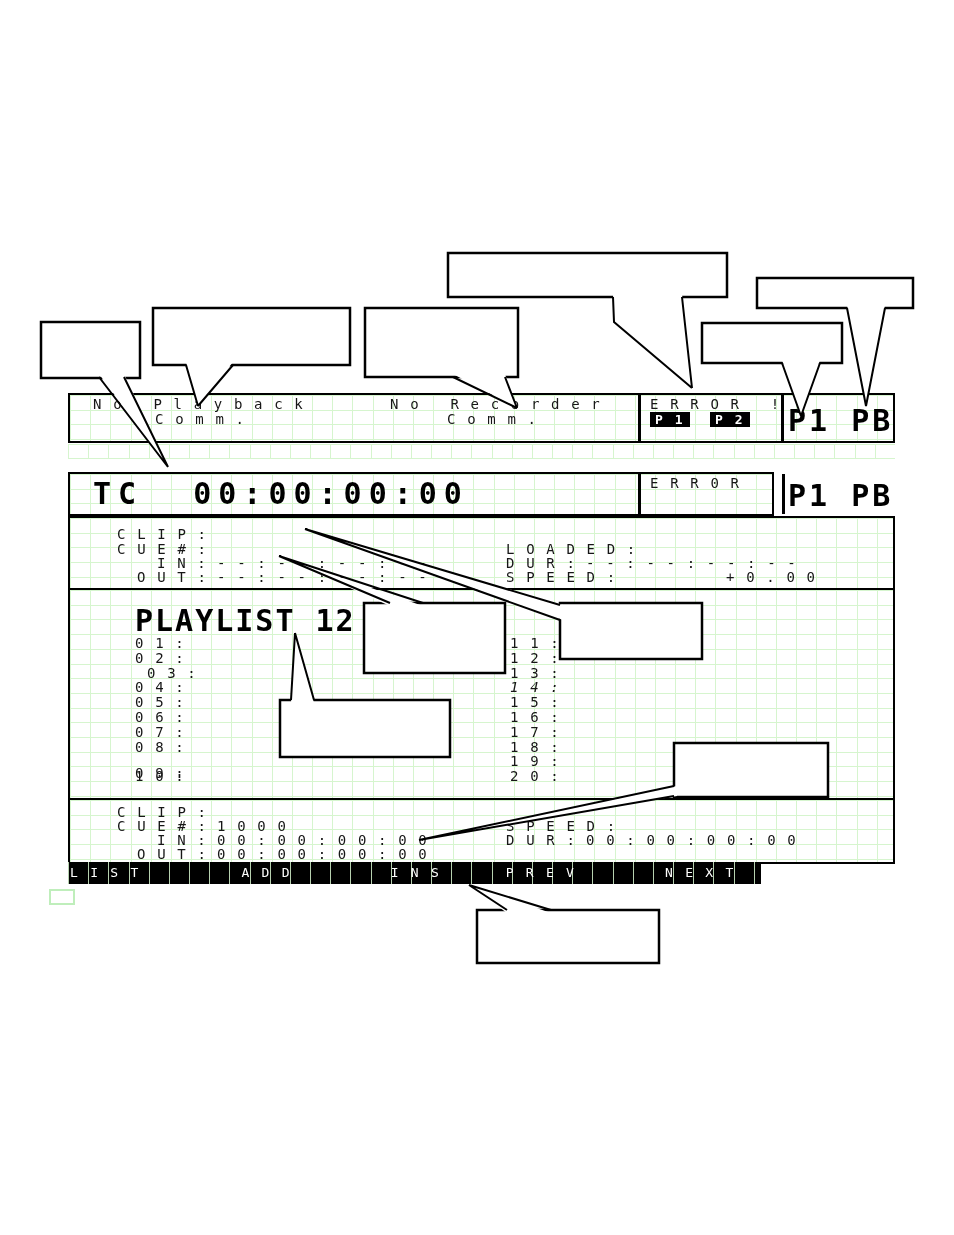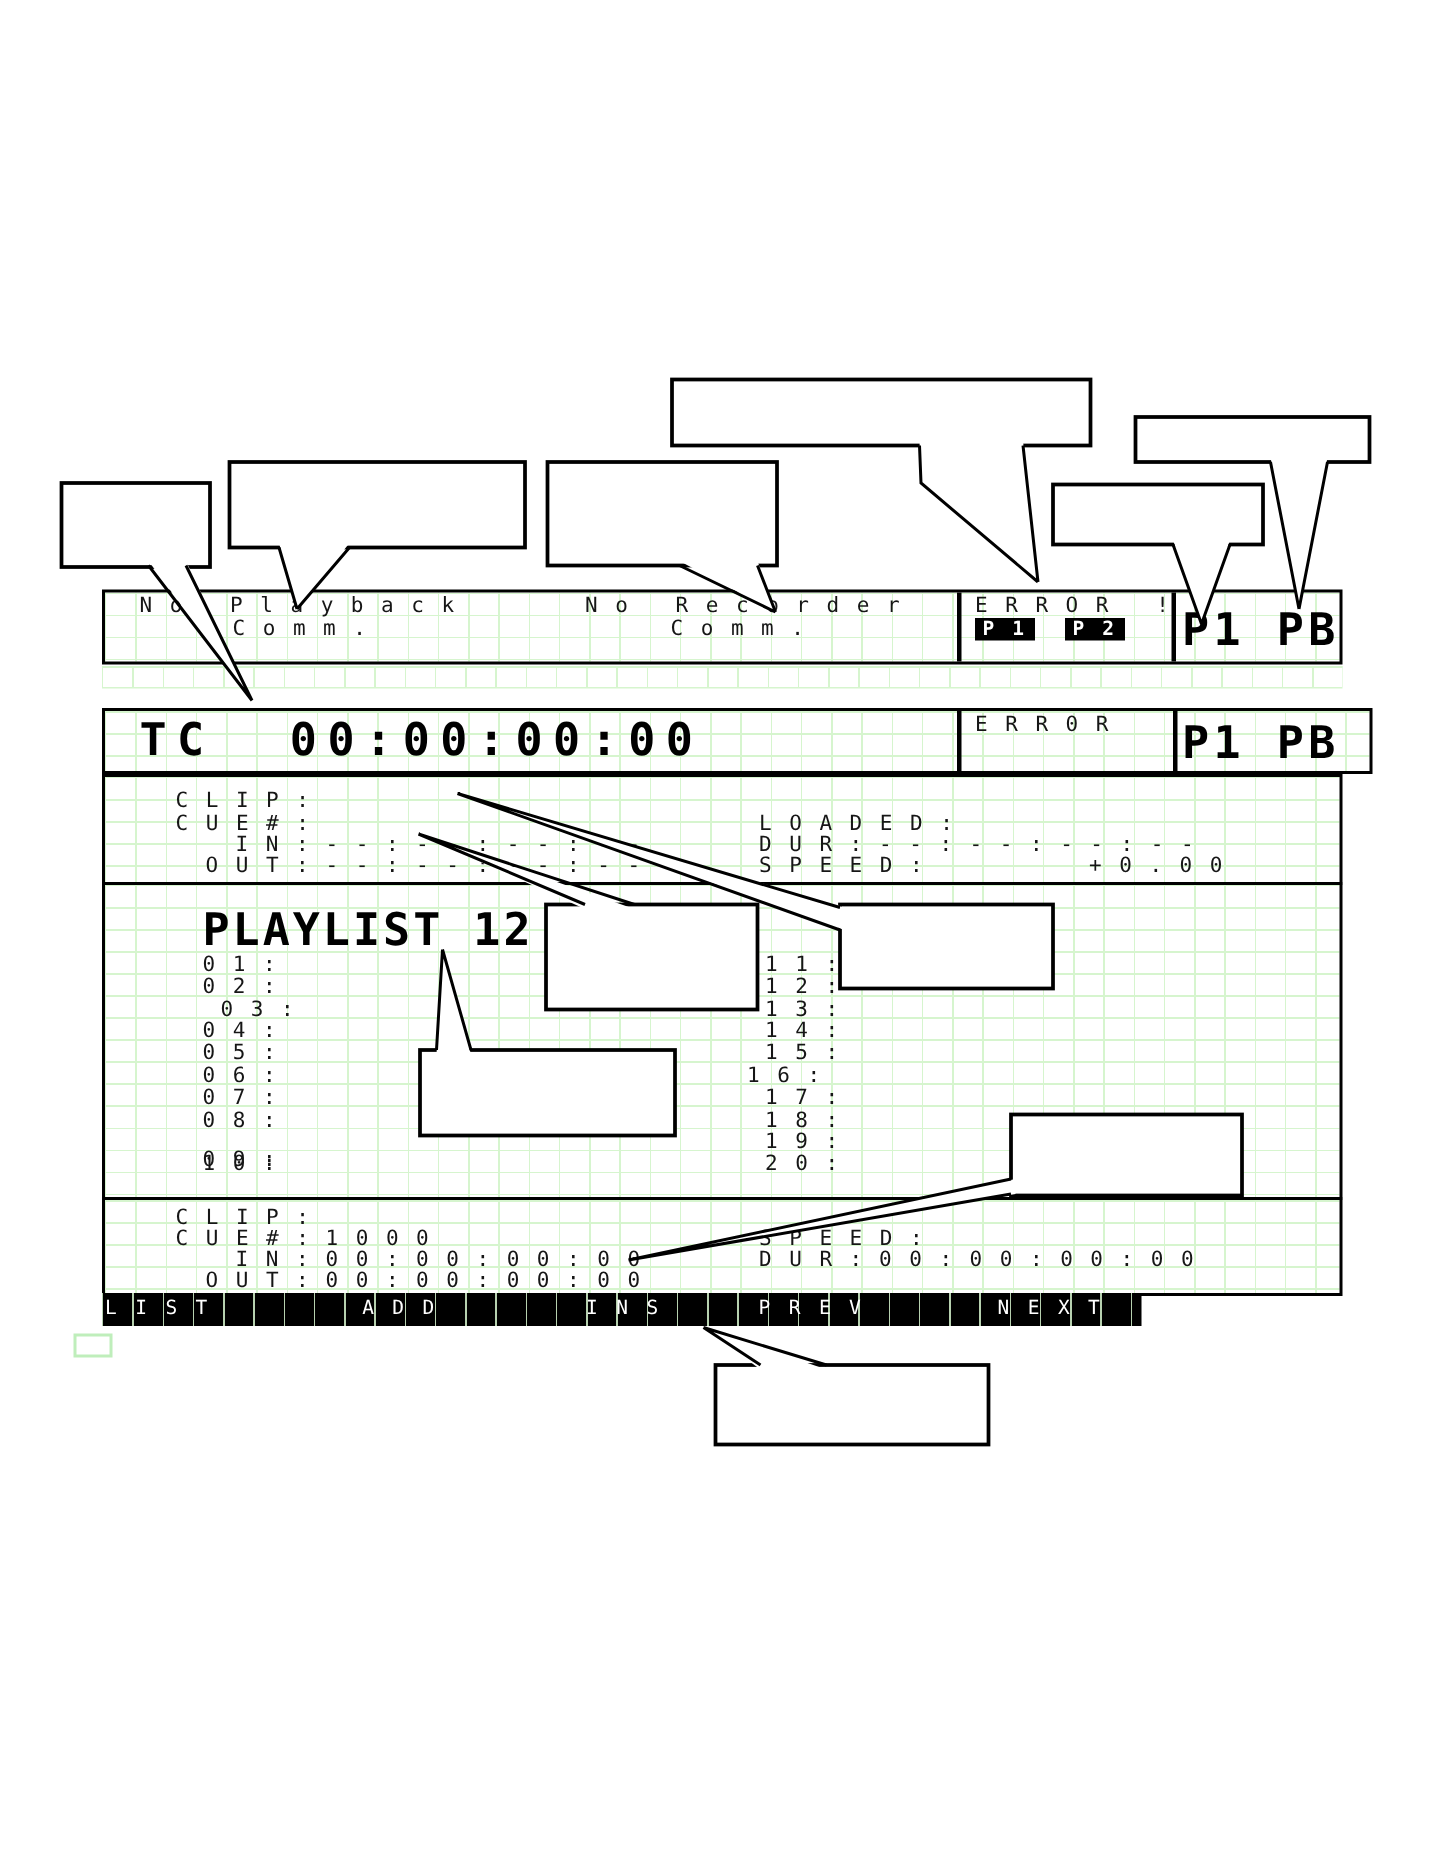--- a/index.html
+++ b/index.html
@@ -47,7 +47,7 @@
   </div>
   <div class="gridstrip" style="left:68px;top:444px;width:827px;height:15px"></div>
 
-  <div class="panel" style="left:68px;top:472px;width:847px;height:44px">
+  <div class="panel" style="left:68px;top:472px;width:706px;height:44px">
     <span class="big ls7" style="left:23px;top:5px">TC  00:00:00:00</span>
     <div class="vdiv" style="left:568px"></div>
     <span class="sm" style="left:580px;top:2px">ERR0R</span>

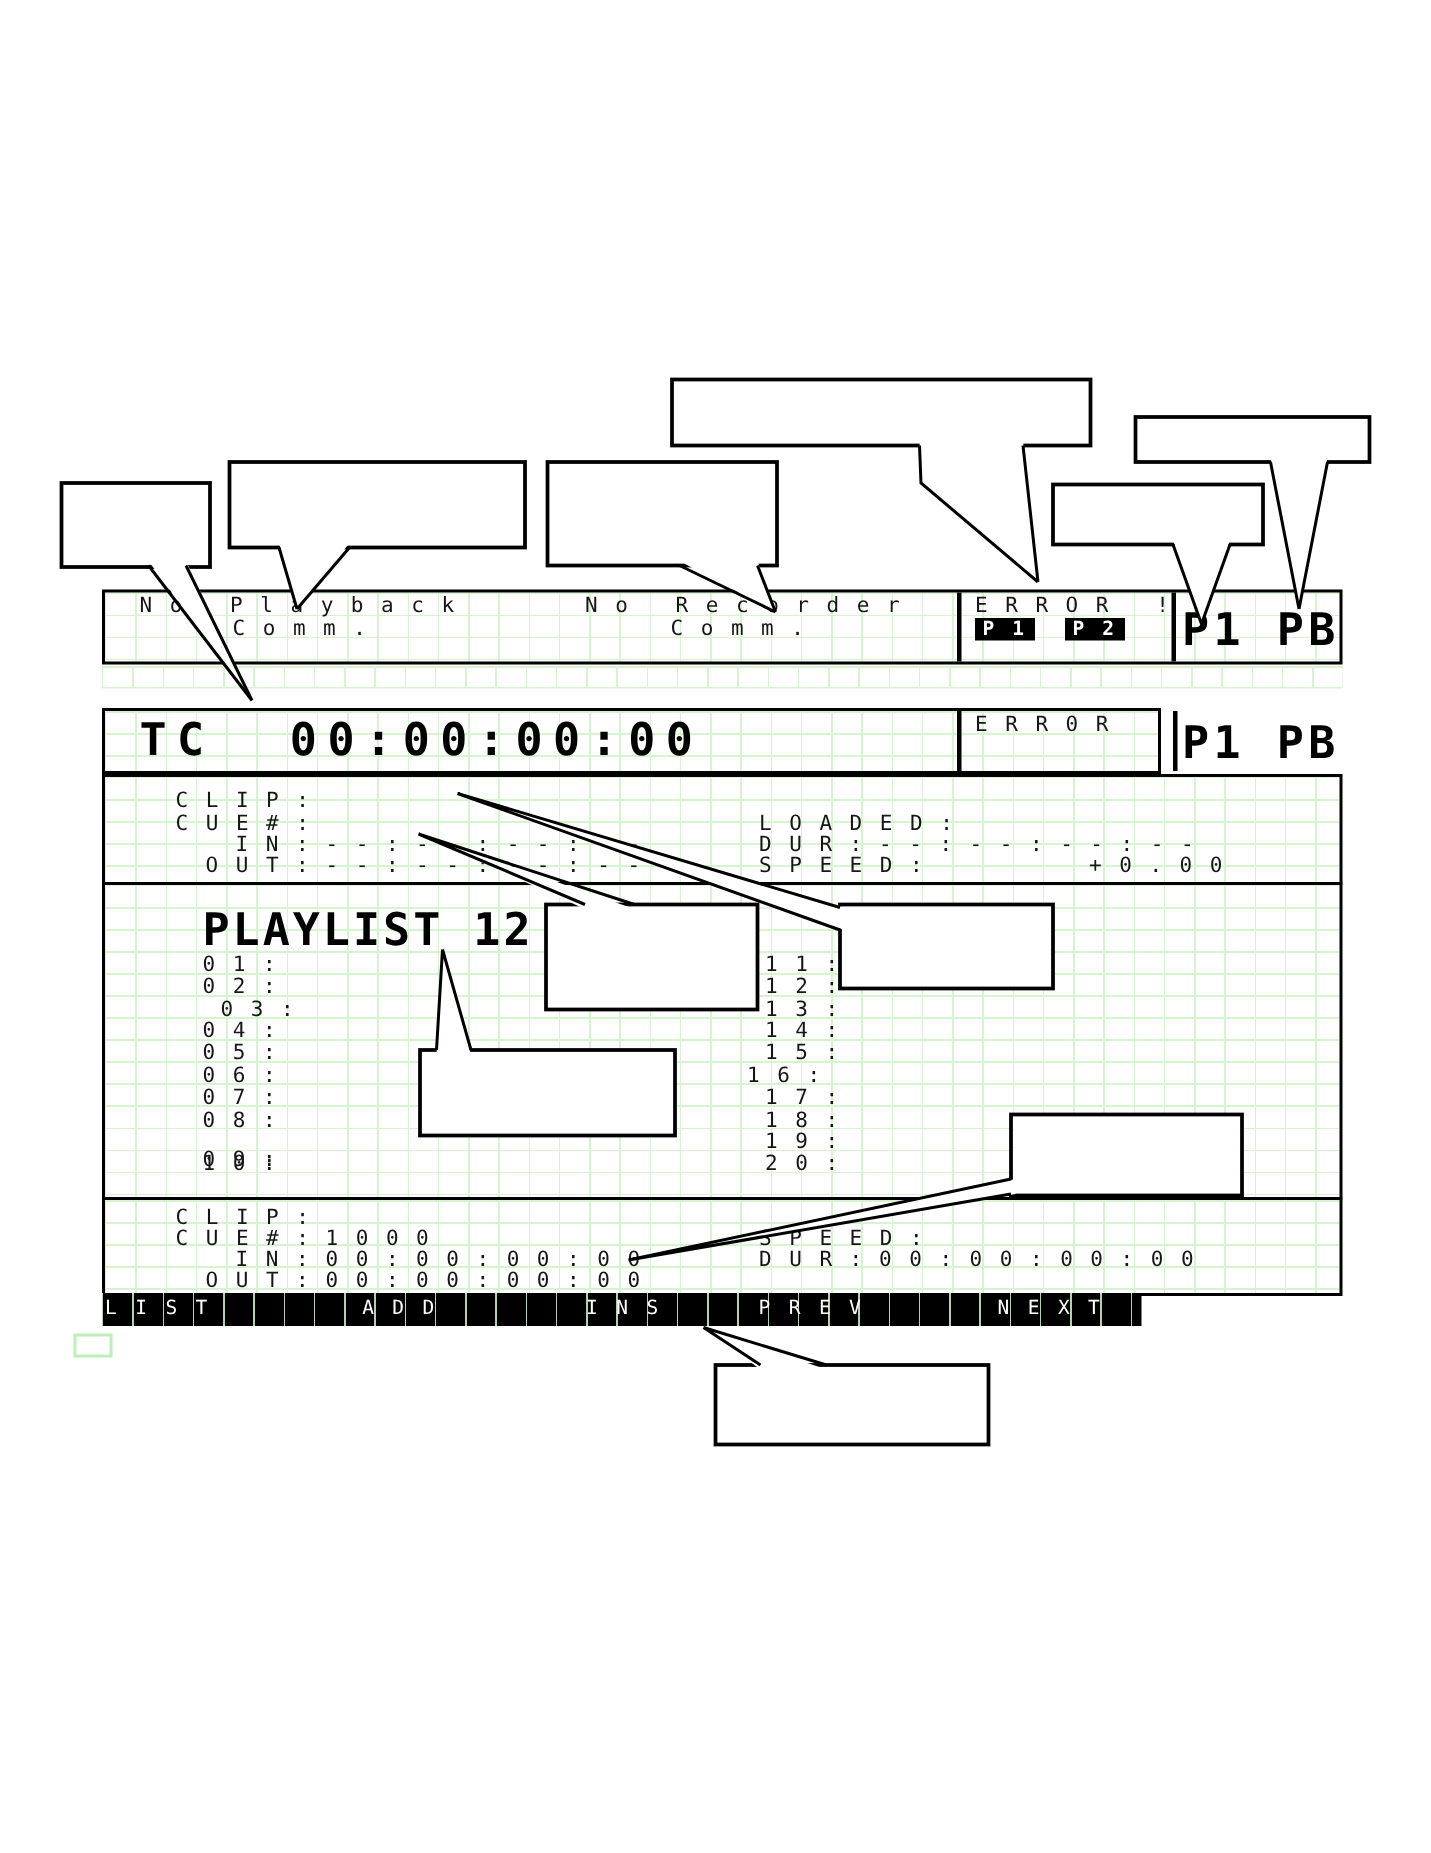--- a/index.html
+++ b/index.html
@@ -87,7 +87,7 @@
         <span class="sm" style="left: 440px; top: 46px;">11:</span>
         <span class="sm" style="left: 440px; top: 60.8px;">12:</span>
         <span class="sm" style="left: 440px; top: 75.6px;">13:</span>
-        <span class="sm" style="left: 440px; top: 90.4px;">14:</span>
+        <span class="sm" style="left: 440px; top: 90.4px; font-style: italic;">14:</span>
         <span class="sm" style="left: 440px; top: 105.2px;">15:</span>
         <span class="sm" style="left: 428px; top: 120px; text-align: right;">16:</span>
         <span class="sm" style="left: 440px; top: 134.8px;">17:</span>

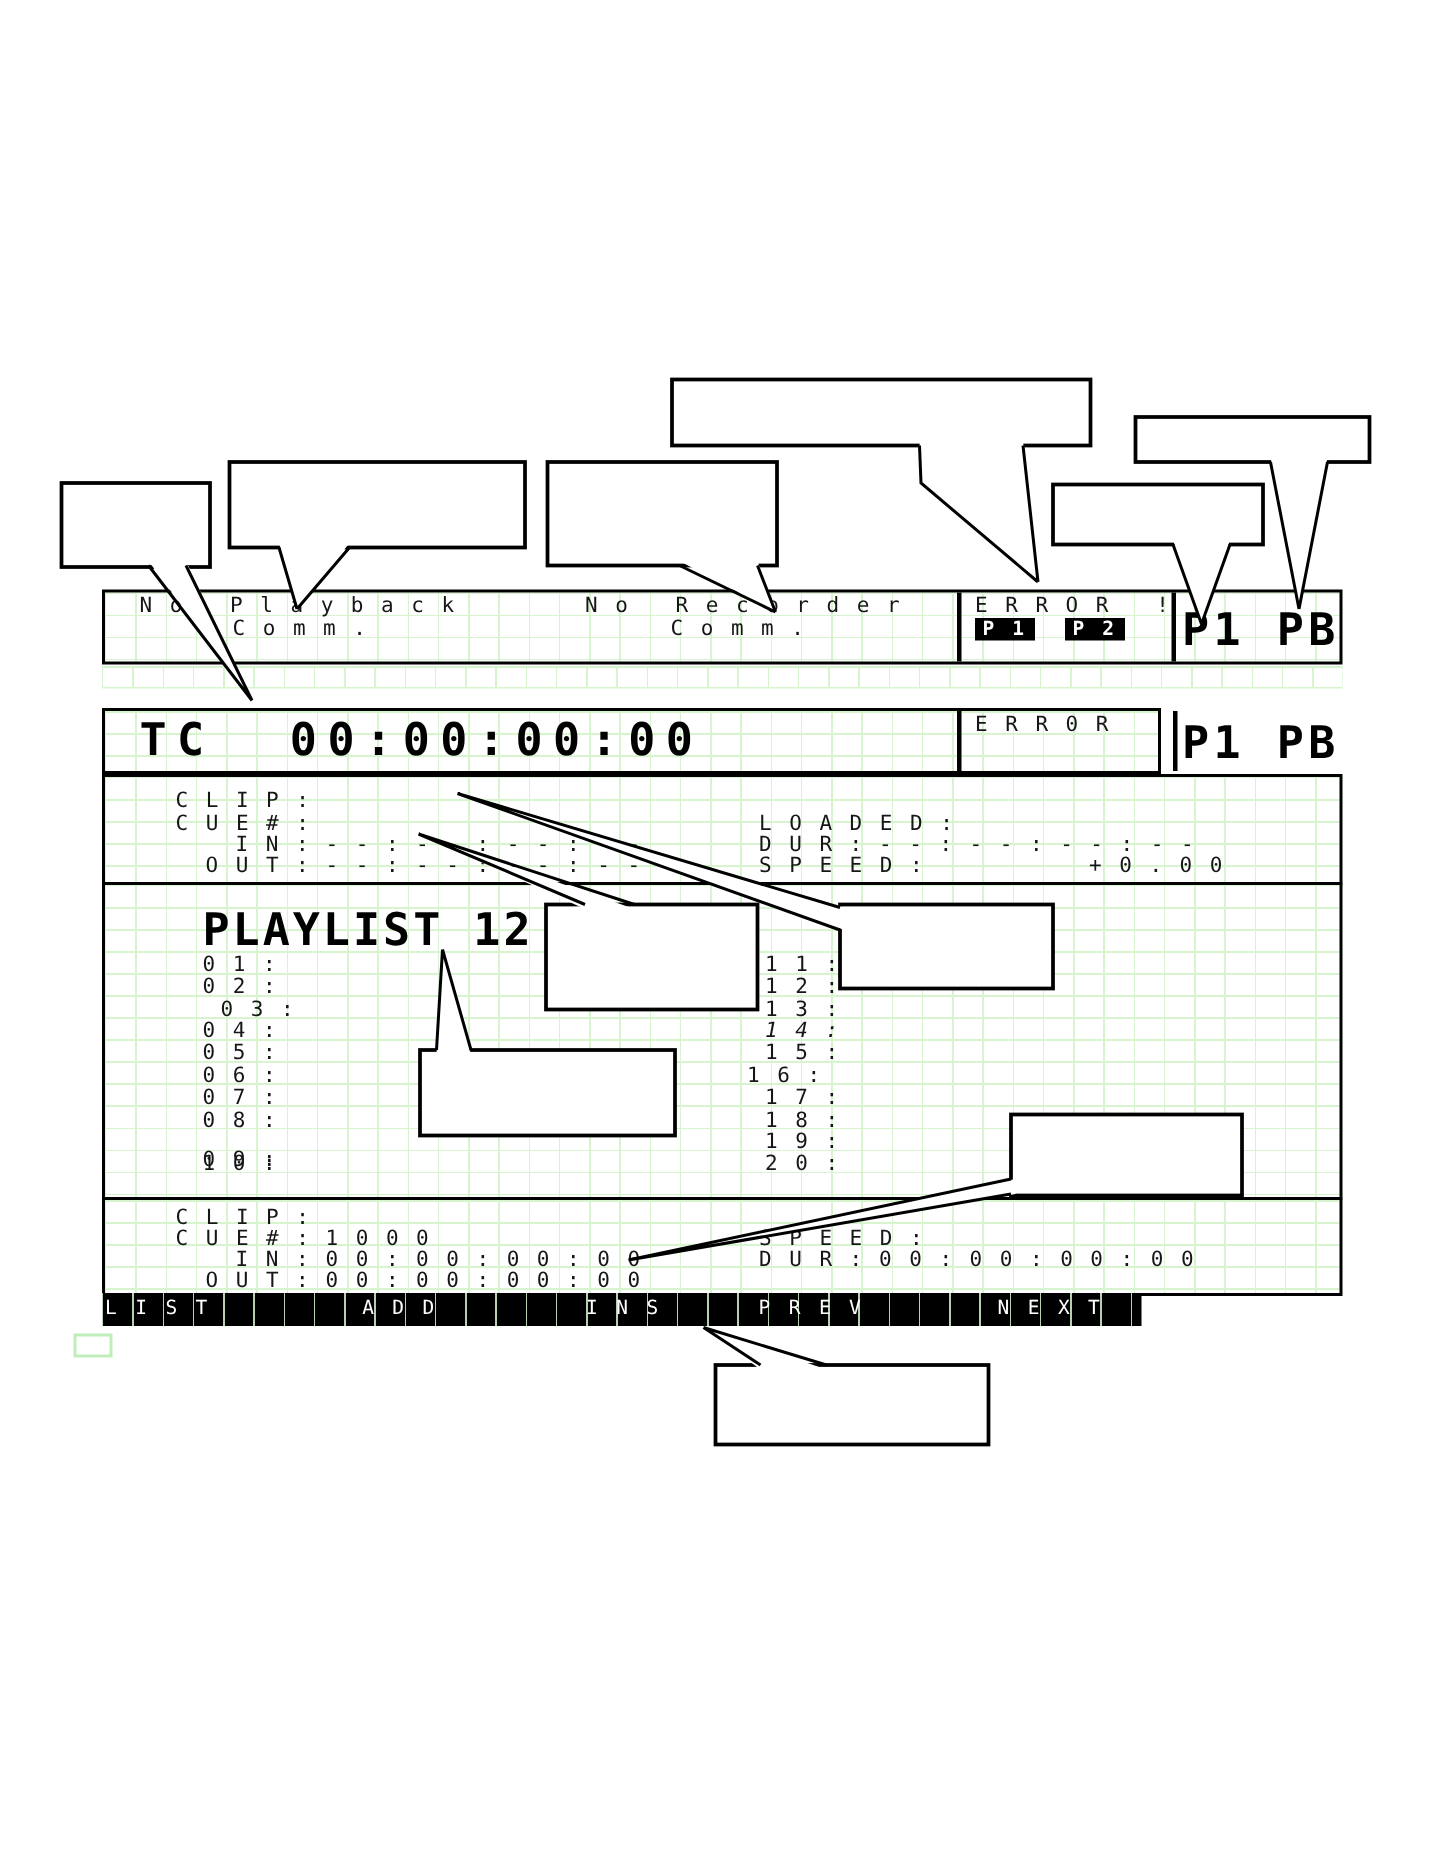--- a/index.html
+++ b/index.html
@@ -89,7 +89,7 @@
         <span class="sm" style="left: 440px; top: 75.6px;">13:</span>
         <span class="sm" style="left: 440px; top: 90.4px; font-style: italic;">14:</span>
         <span class="sm" style="left: 440px; top: 105.2px;">15:</span>
-        <span class="sm" style="left: 428px; top: 120px; text-align: right;">16:</span>
+        <span class="sm" style="left: 440px; top: 120px; text-align: right;">16:</span>
         <span class="sm" style="left: 440px; top: 134.8px;">17:</span>
         <span class="sm" style="left: 440px; top: 149.6px;">18:</span>
         <span class="sm" style="left: 440px; top: 164.4px;">19:</span>

